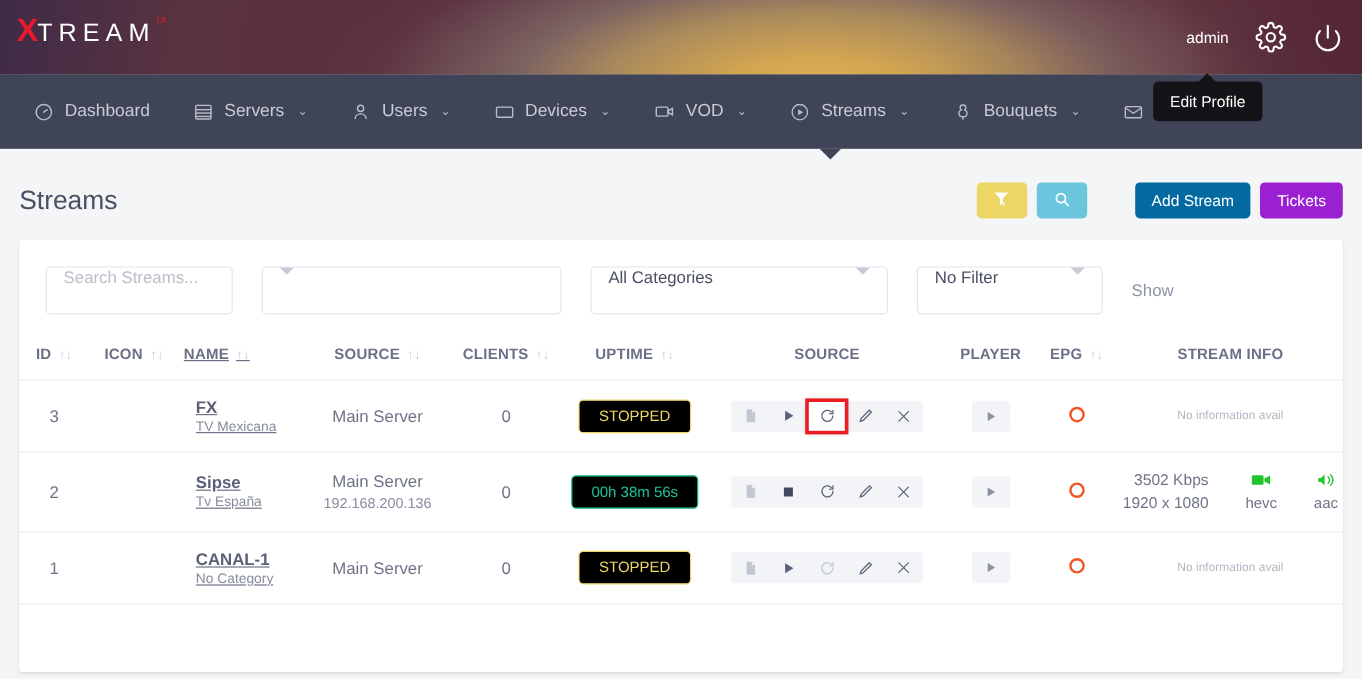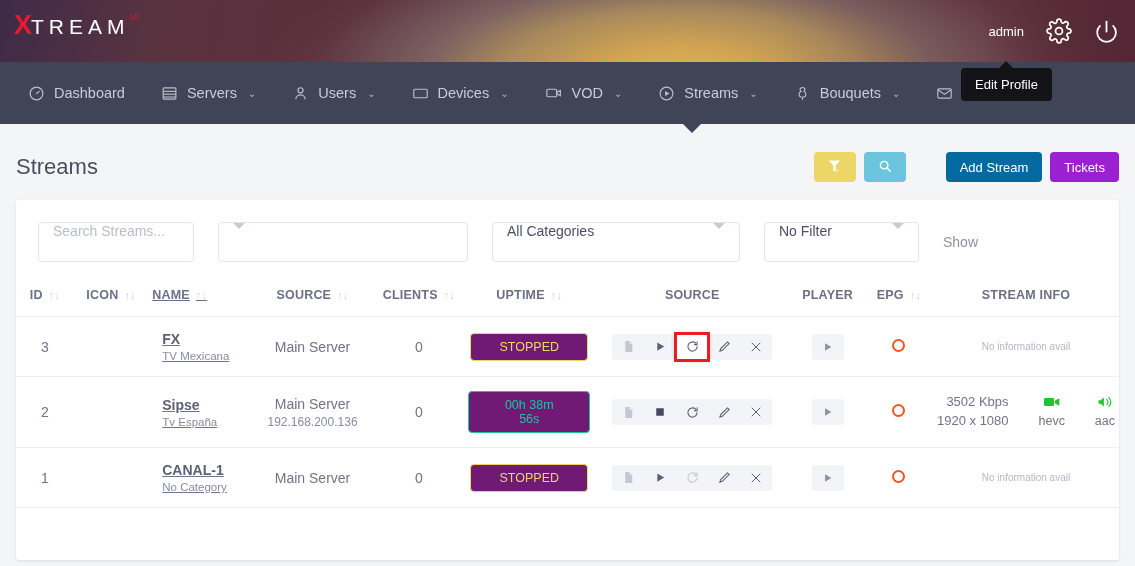--- a/index.html
+++ b/index.html
@@ -170,8 +170,8 @@
 
   .badge {
     display: inline-block; border-radius: 4px;
-    padding: 6px 28px; font-size: 12.5px; font-weight: normal;
-    border: 1px solid; background: #701a75; min-width: 94px;
+    padding: 6px 16px; font-size: 12.5px; font-weight: normal;
+    border: 1px solid; background: #000000; min-width: 94px;
   }
   .badge.stopped { color: #ecd766; border-color: #ecd766; }
   .badge.running { color: #19c79a; border-color: #19c79a; }

